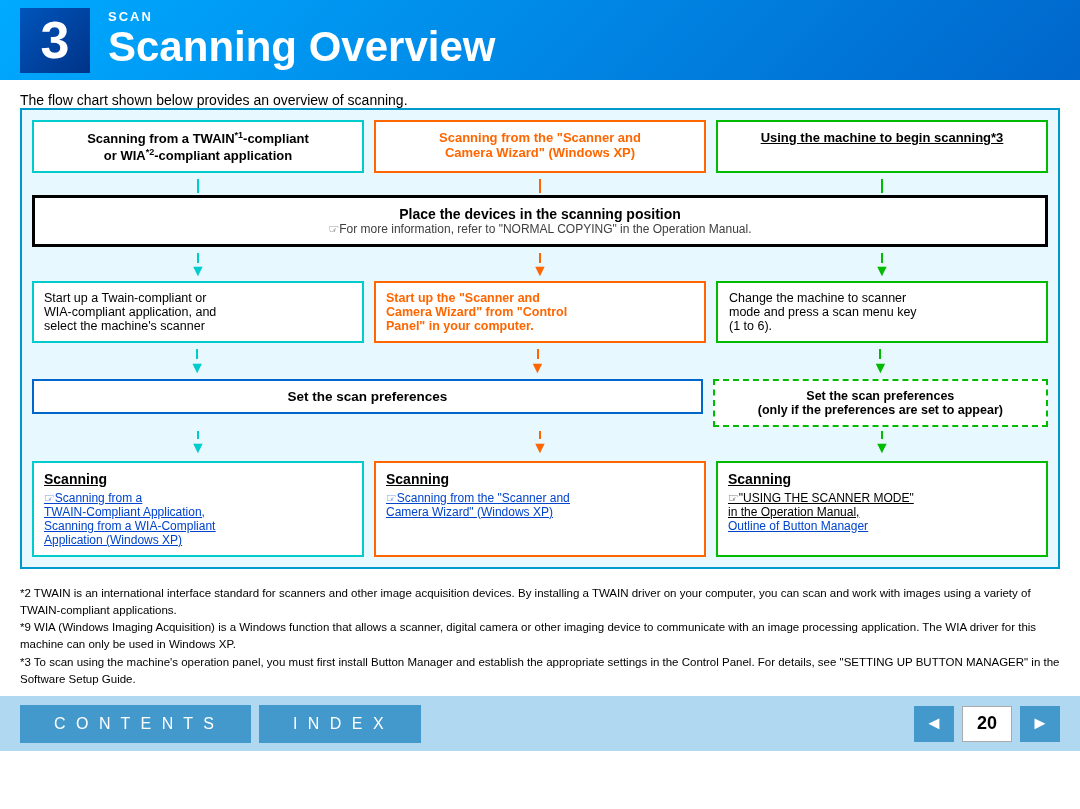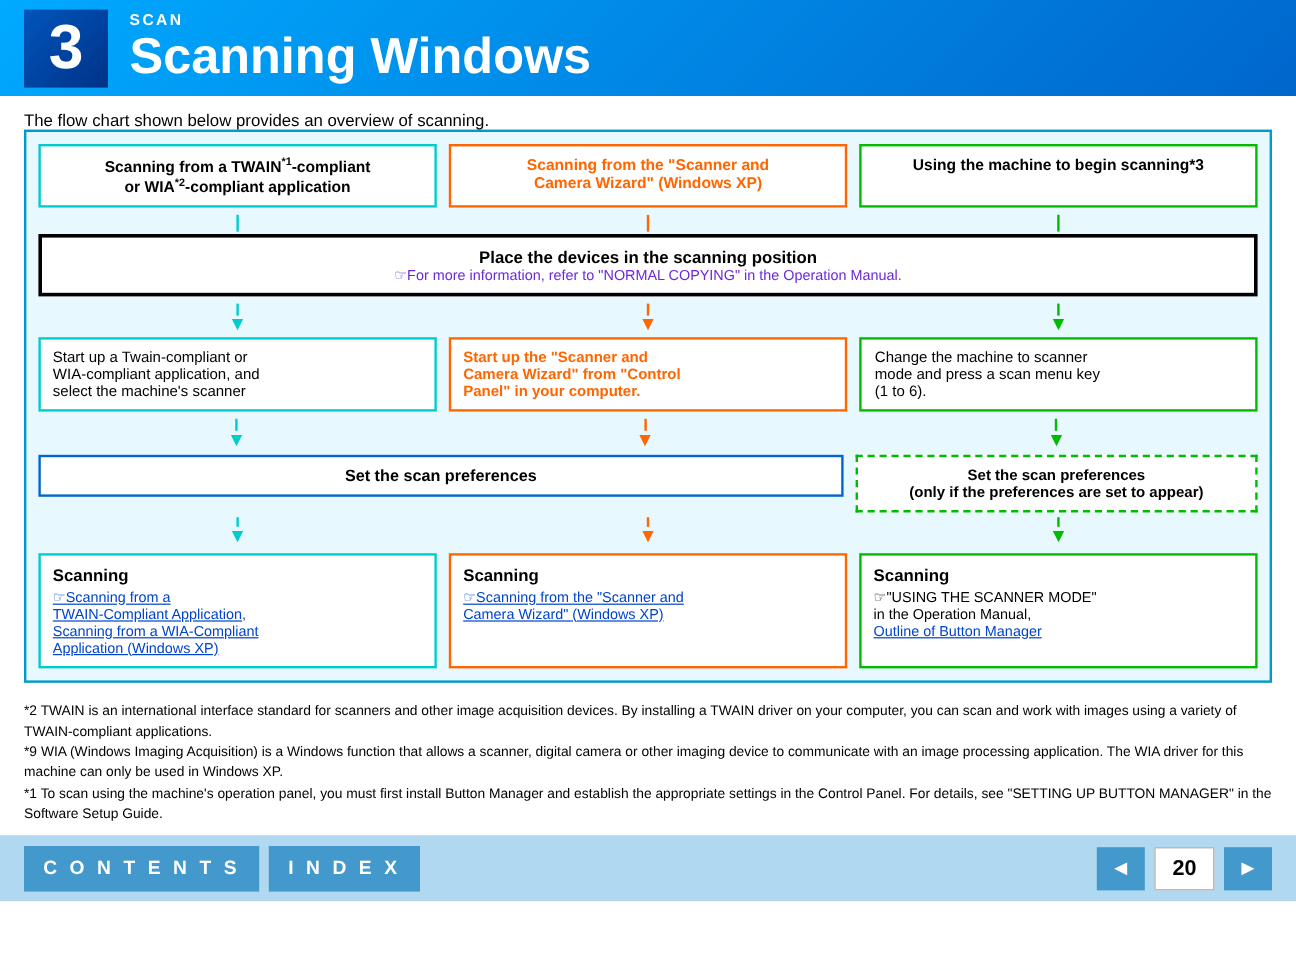--- a/index.html
+++ b/index.html
@@ -277,7 +277,7 @@
   <div class="header-number">3</div>
   <div class="header-text-block">
     <span class="header-scan-label">SCAN</span>
-    <span class="header-title">Scanning Windows</span>
+    <span class="header-title">Scanning Overview</span>
   </div>
 </div>
 

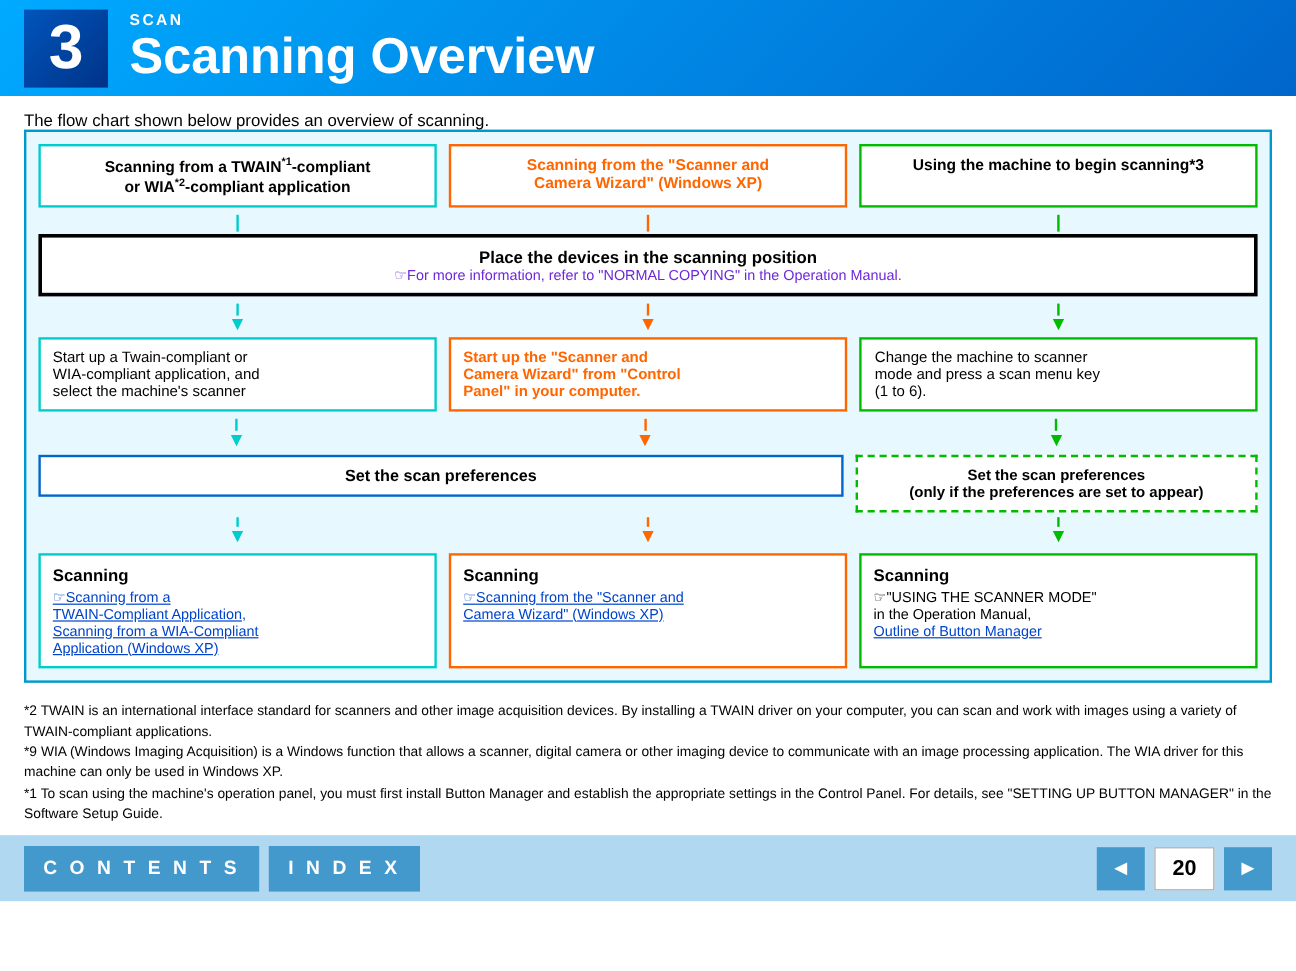--- a/index.html
+++ b/index.html
@@ -115,7 +115,7 @@
     }
     .top-box.cyan { border-color: #00cccc; color: #000; }
     .top-box.orange { border-color: #ff6600; color: #ff6600; background: #fff; }
-    .top-box.green { border-color: #00bb00; color: #000; }
+    .top-box.green { border-color: #00bb00; color: #000; text-decoration: underline; }
 
     
     .place-original-box {

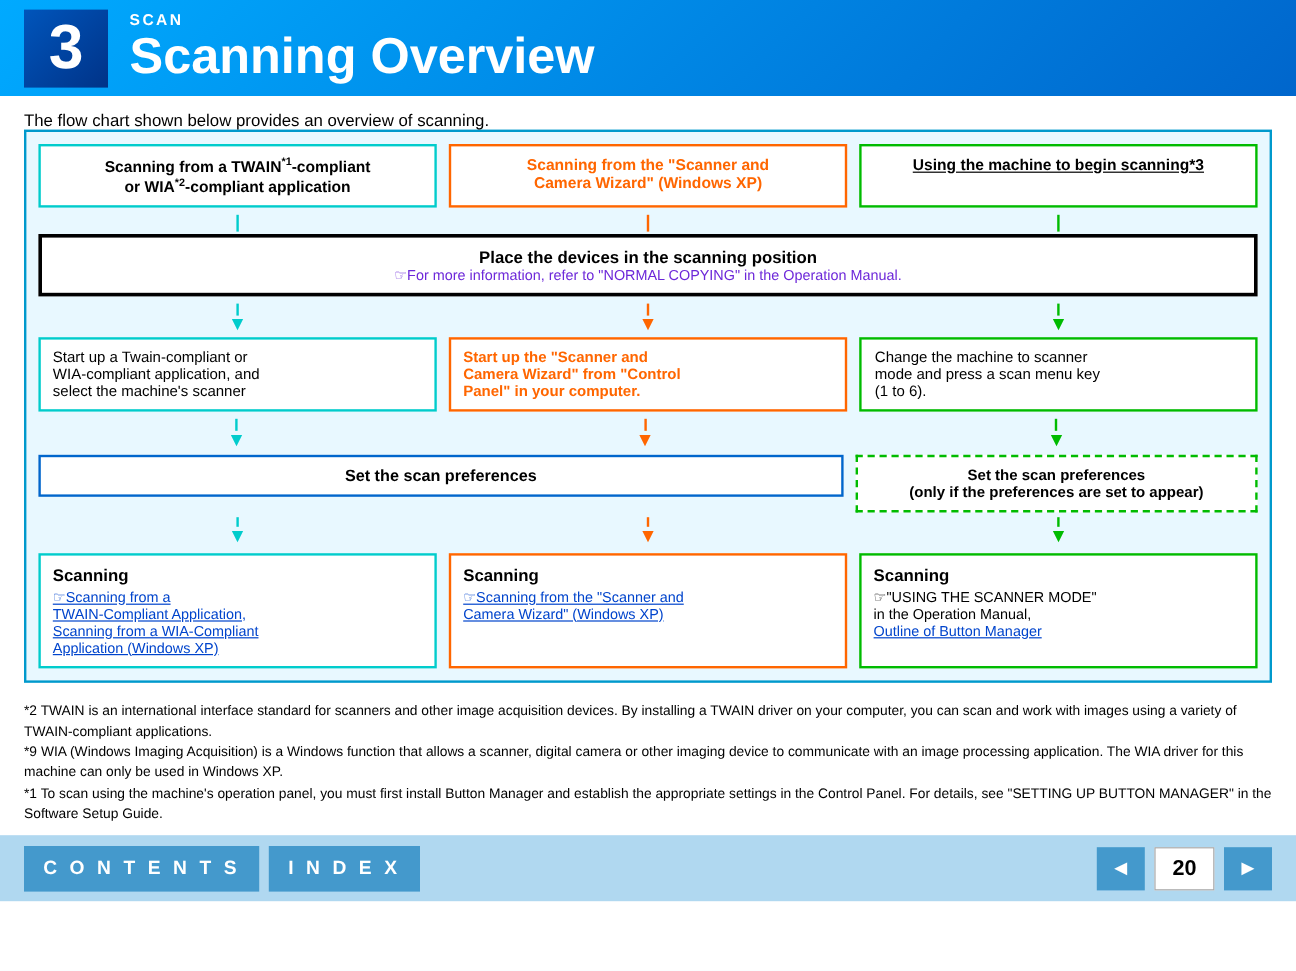--- a/index.html
+++ b/index.html
@@ -132,7 +132,7 @@
     }
     .place-original-sub {
       font-size: 12px;
-      color: #6d28d9;
+      color: #404040;
     }
 
     

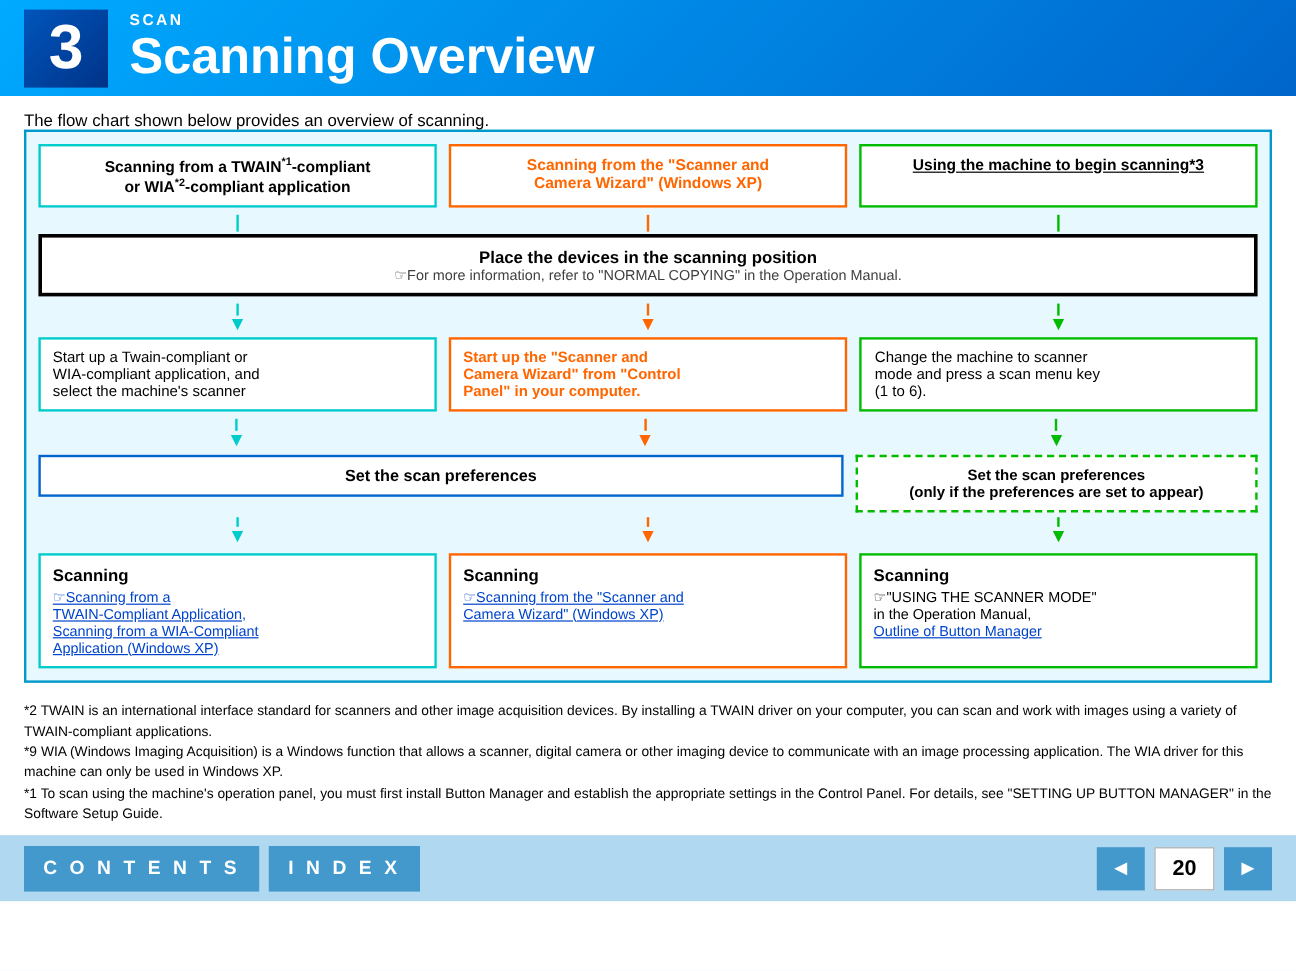--- a/index.html
+++ b/index.html
@@ -192,6 +192,7 @@
       font-size: 12.5px;
       background: #fff;
       width: 100%;
+      text-decoration: underline;
     }
     .bottom-box.cyan { border-color: #00cccc; }
     .bottom-box.orange { border-color: #ff6600; }

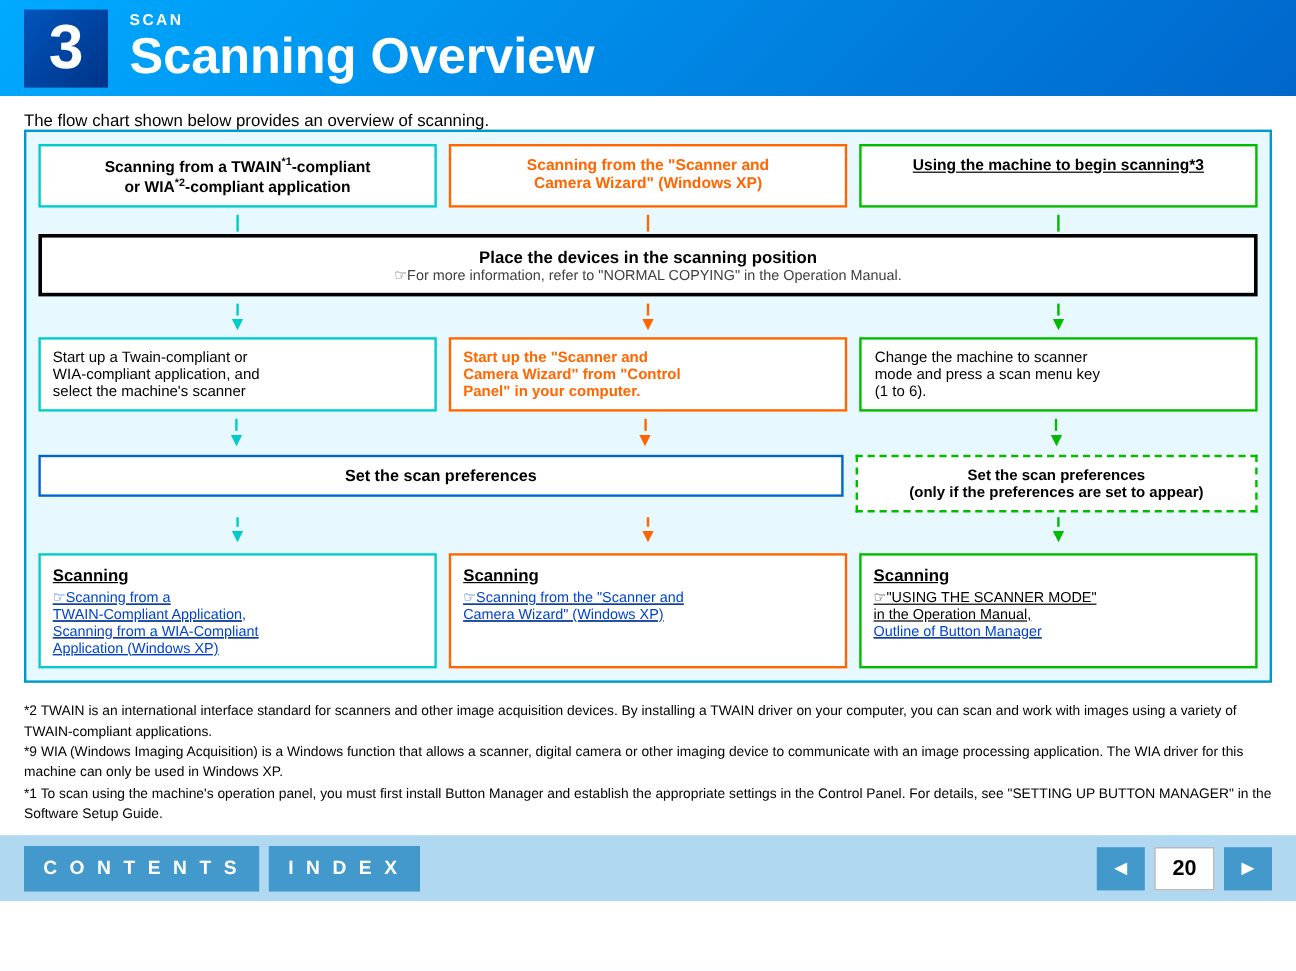--- a/index.html
+++ b/index.html
@@ -444,7 +444,7 @@
 <div class="footnotes">
   <p>*2 TWAIN is an international interface standard for scanners and other image acquisition devices. By installing a TWAIN driver on your computer, you can scan and work with images using a variety of TWAIN-compliant applications.</p>
   <p>*9 WIA (Windows Imaging Acquisition) is a Windows function that allows a scanner, digital camera or other imaging device to communicate with an image processing application. The WIA driver for this machine can only be used in Windows XP.</p>
-  <p>*1 To scan using the machine's operation panel, you must first install Button Manager and establish the appropriate settings in the Control Panel. For details, see "SETTING UP BUTTON MANAGER" in the Software Setup Guide.</p>
+  <p>*3 To scan using the machine's operation panel, you must first install Button Manager and establish the appropriate settings in the Control Panel. For details, see "SETTING UP BUTTON MANAGER" in the Software Setup Guide.</p>
 </div>
 
 <div class="footer">

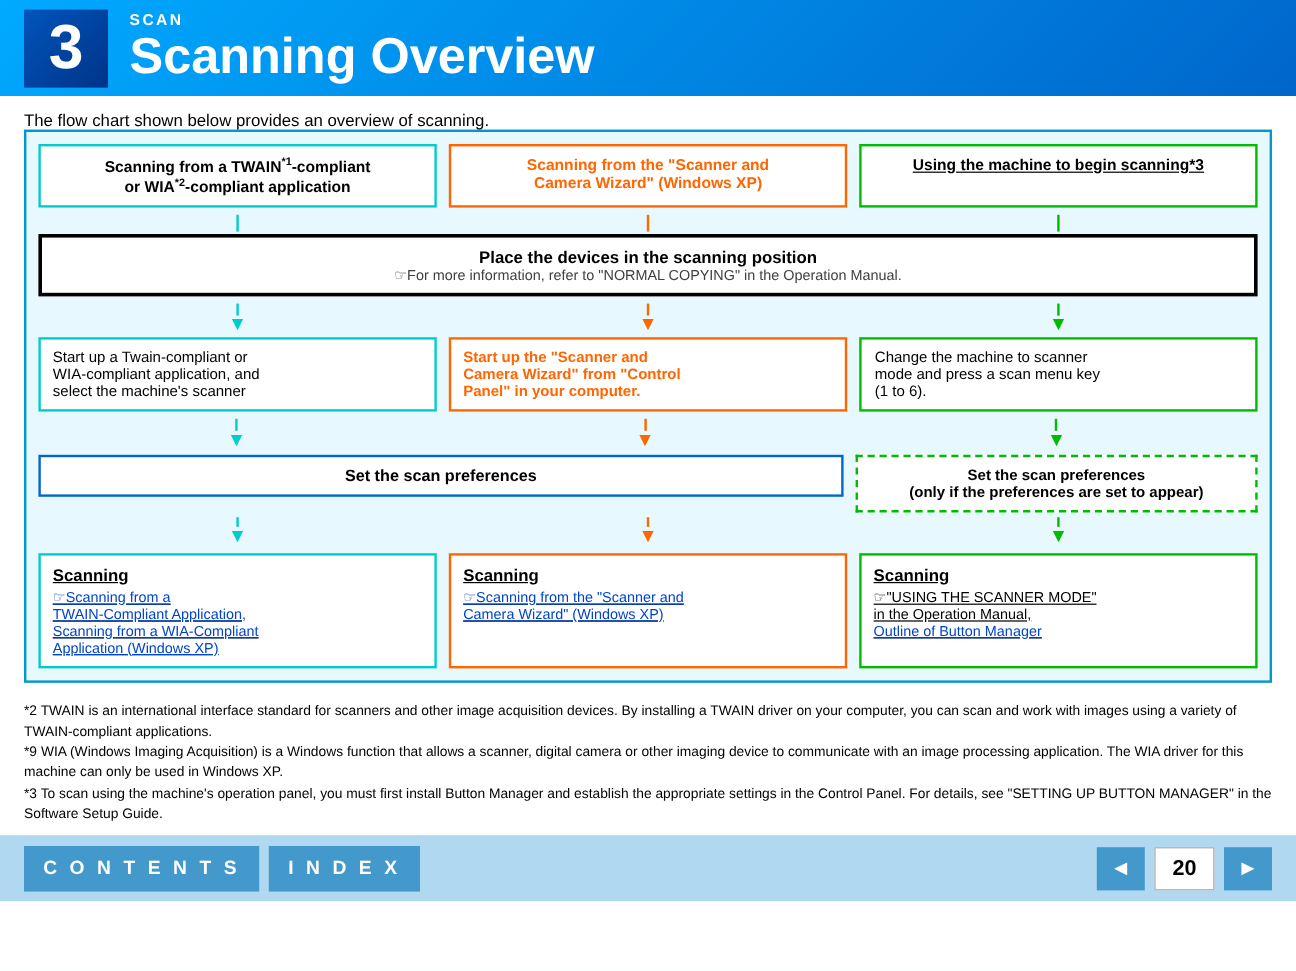--- a/index.html
+++ b/index.html
@@ -231,10 +231,10 @@
       background: #4499cc;
       color: #fff;
       font-size: 16px;
-      font-weight: bold;
+      font-weight: normal;
       letter-spacing: 3px;
       border: none;
-      padding: 10px 16px;
+      padding: 10px 34px;
       cursor: pointer;
       margin-right: 8px;
     }

